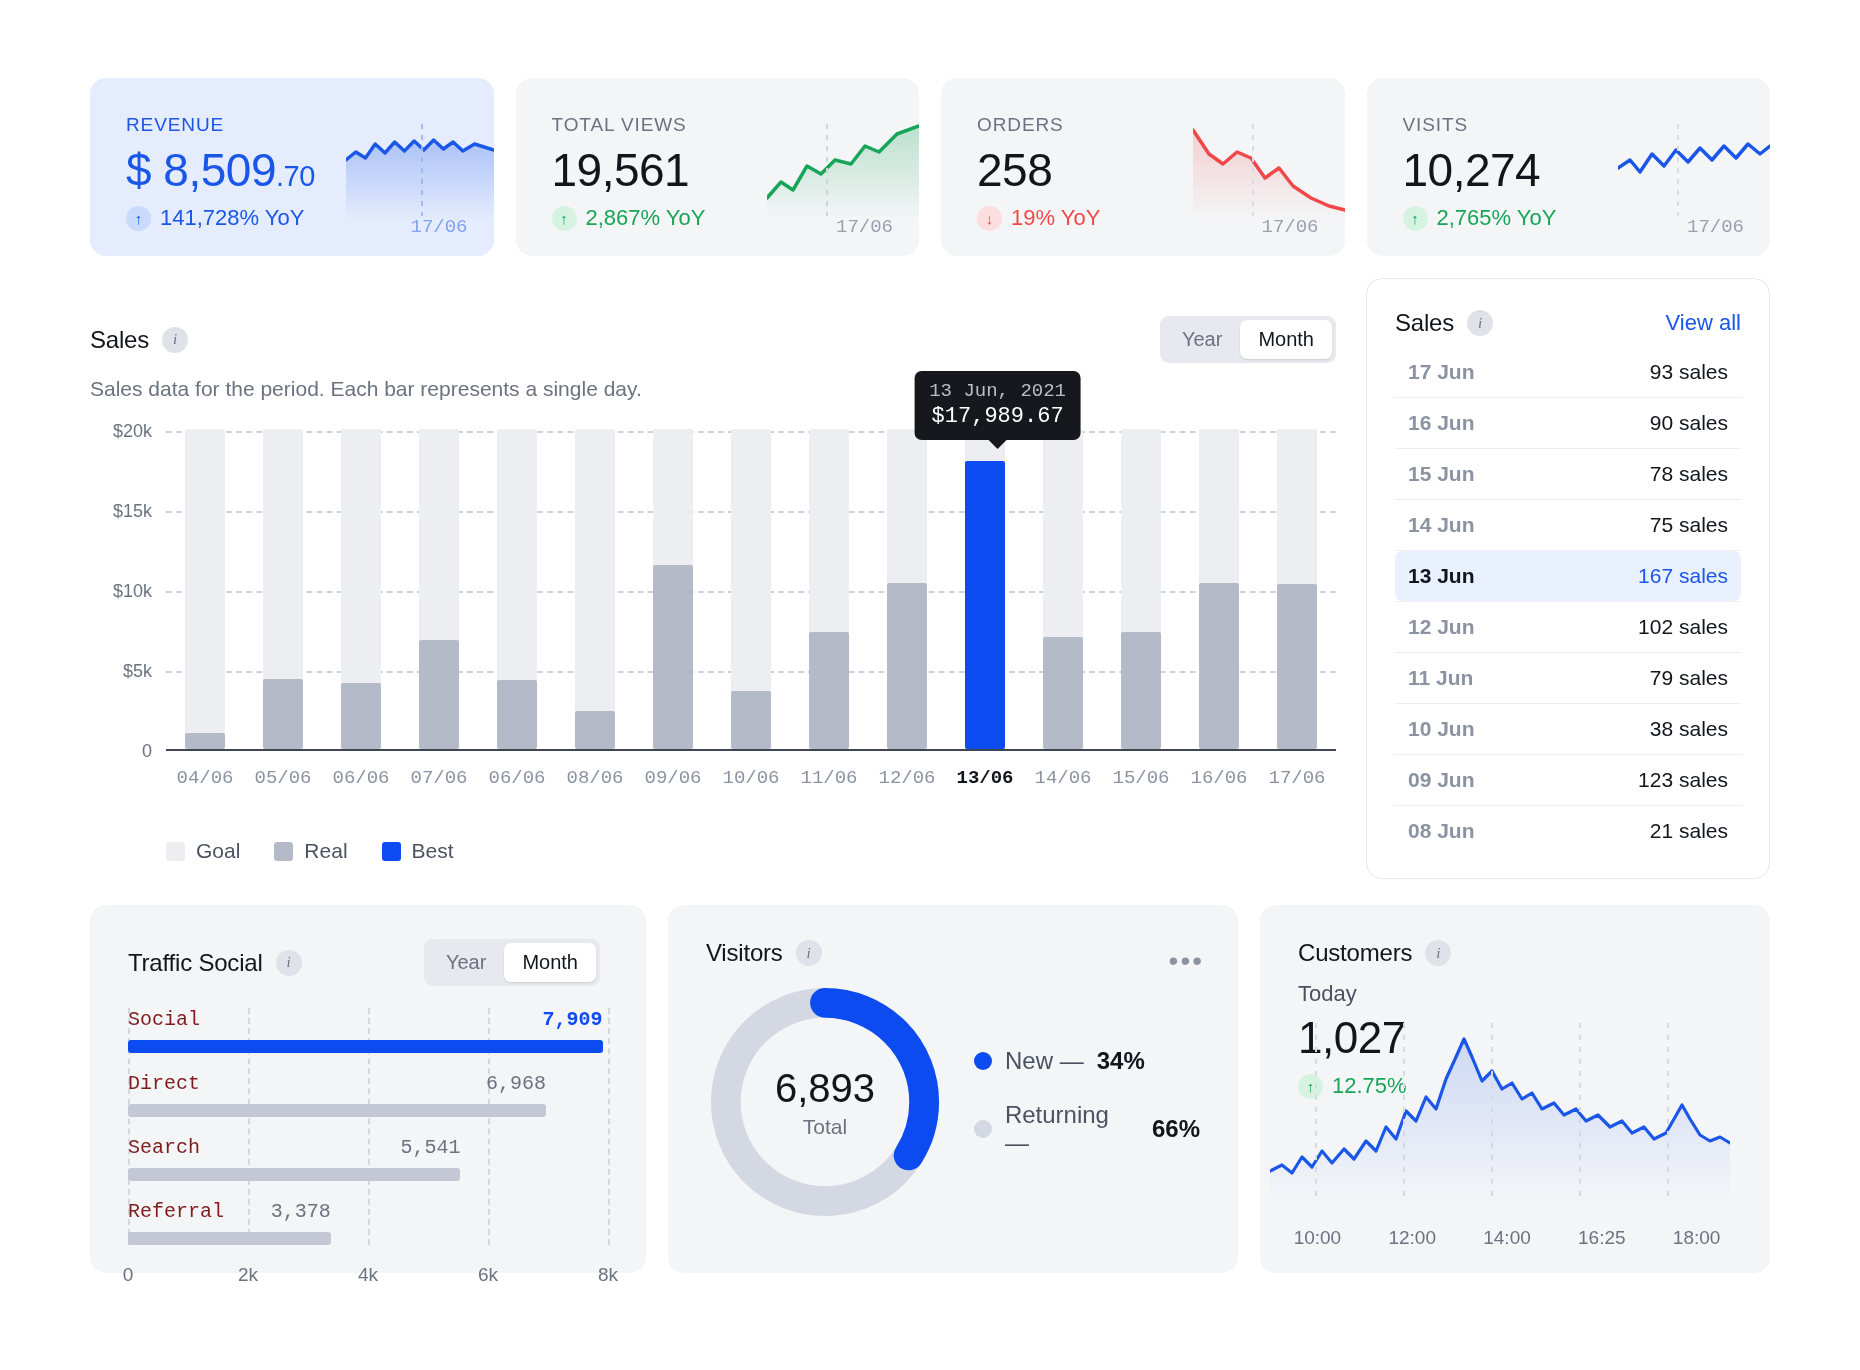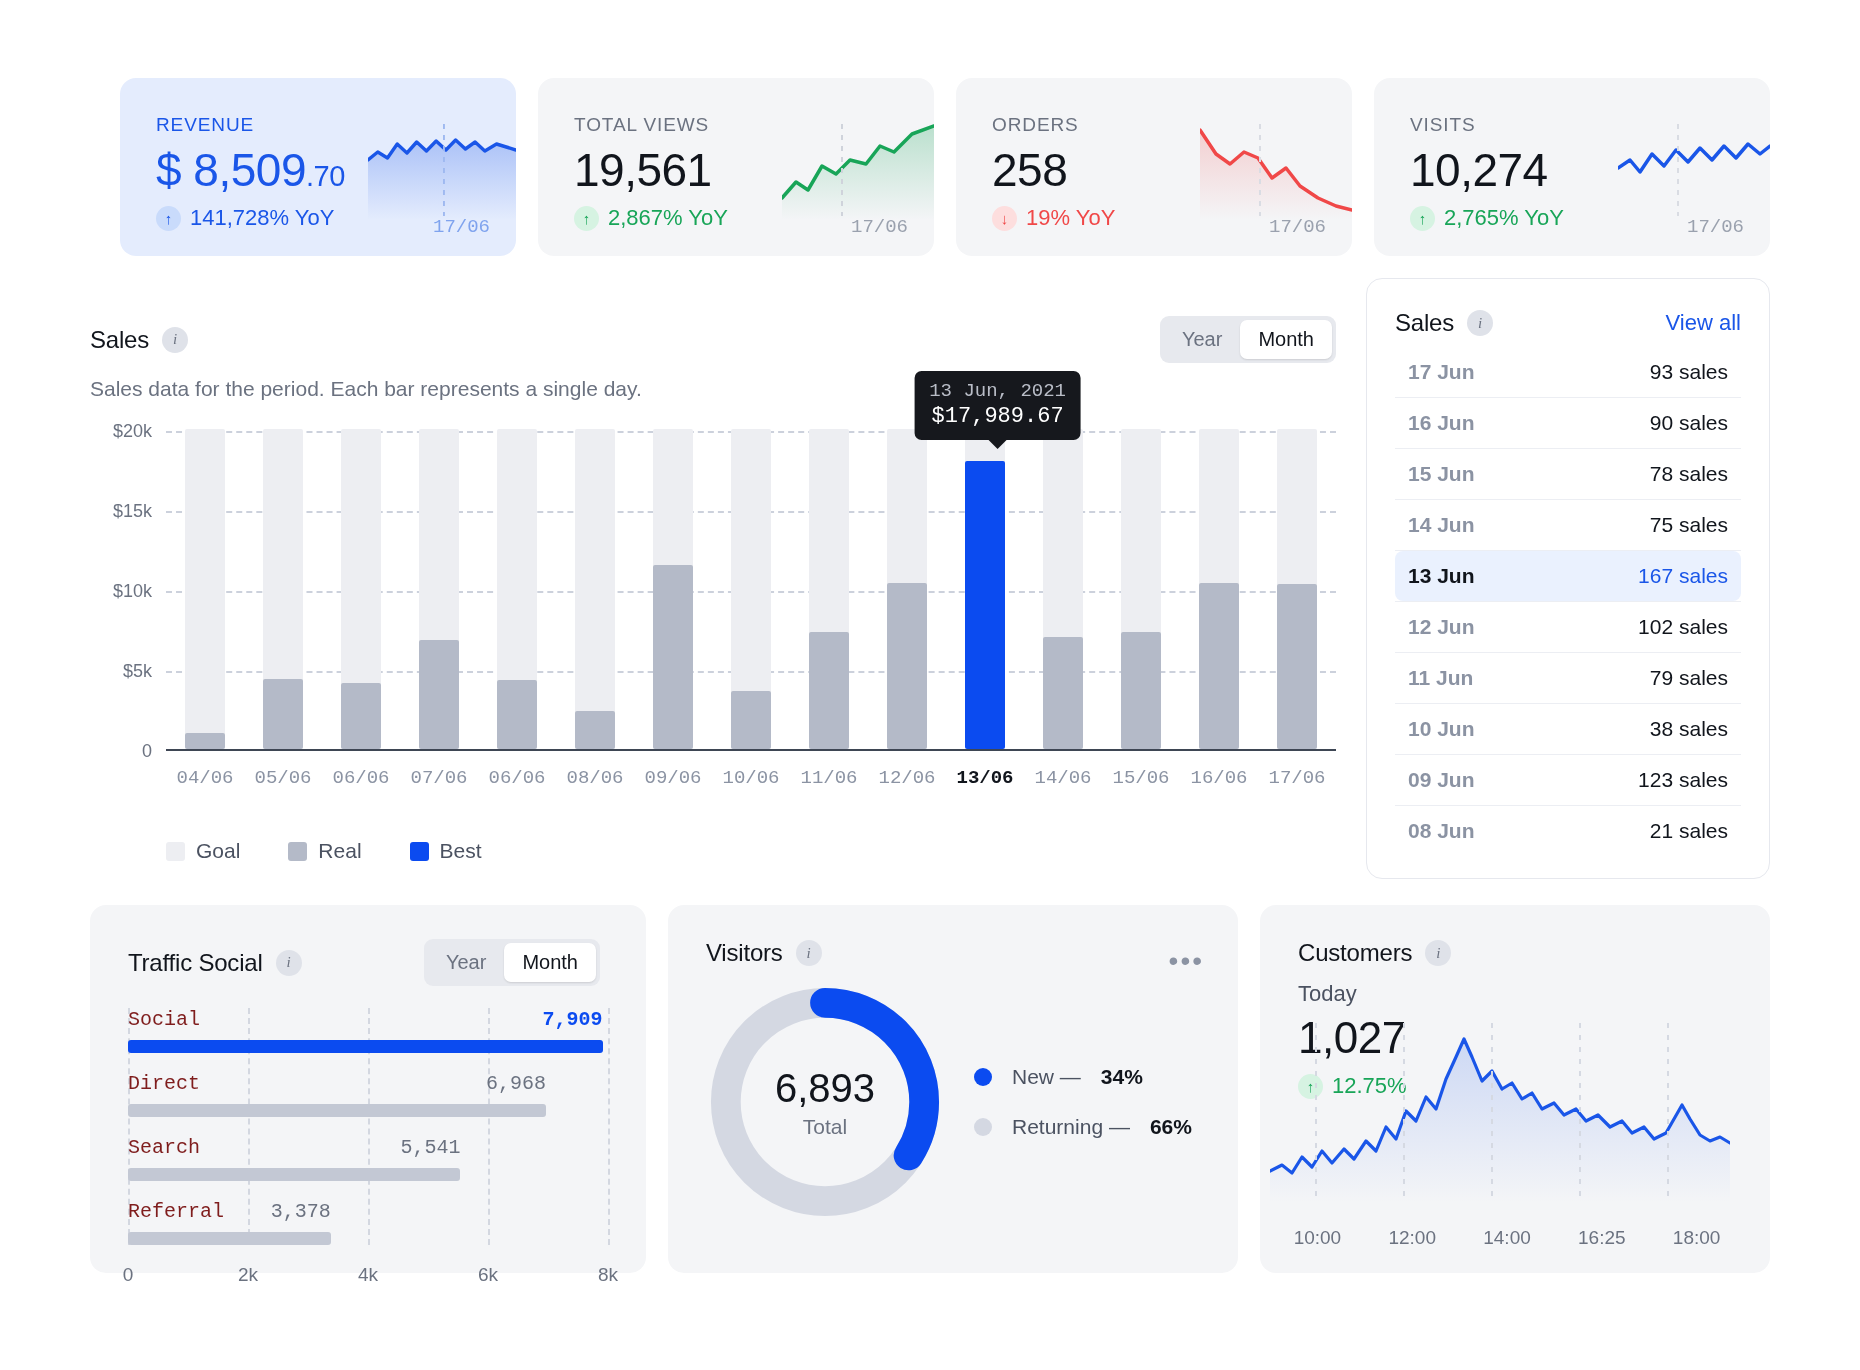--- a/index.html
+++ b/index.html
@@ -19,7 +19,7 @@
     border-radius: 16px; background: #f4f5f7;
     padding: 36px 0 0 36px; overflow: hidden;
   }
-  .kpi.accent { background: #e4ecfd; margin-left: 30px; }
+  .kpi.accent { background: #e4ecfd; }
   .kpi-label {
     font-size: 19px; letter-spacing: 0.9px; font-weight: 400;
     color: #6b7280; text-transform: uppercase;

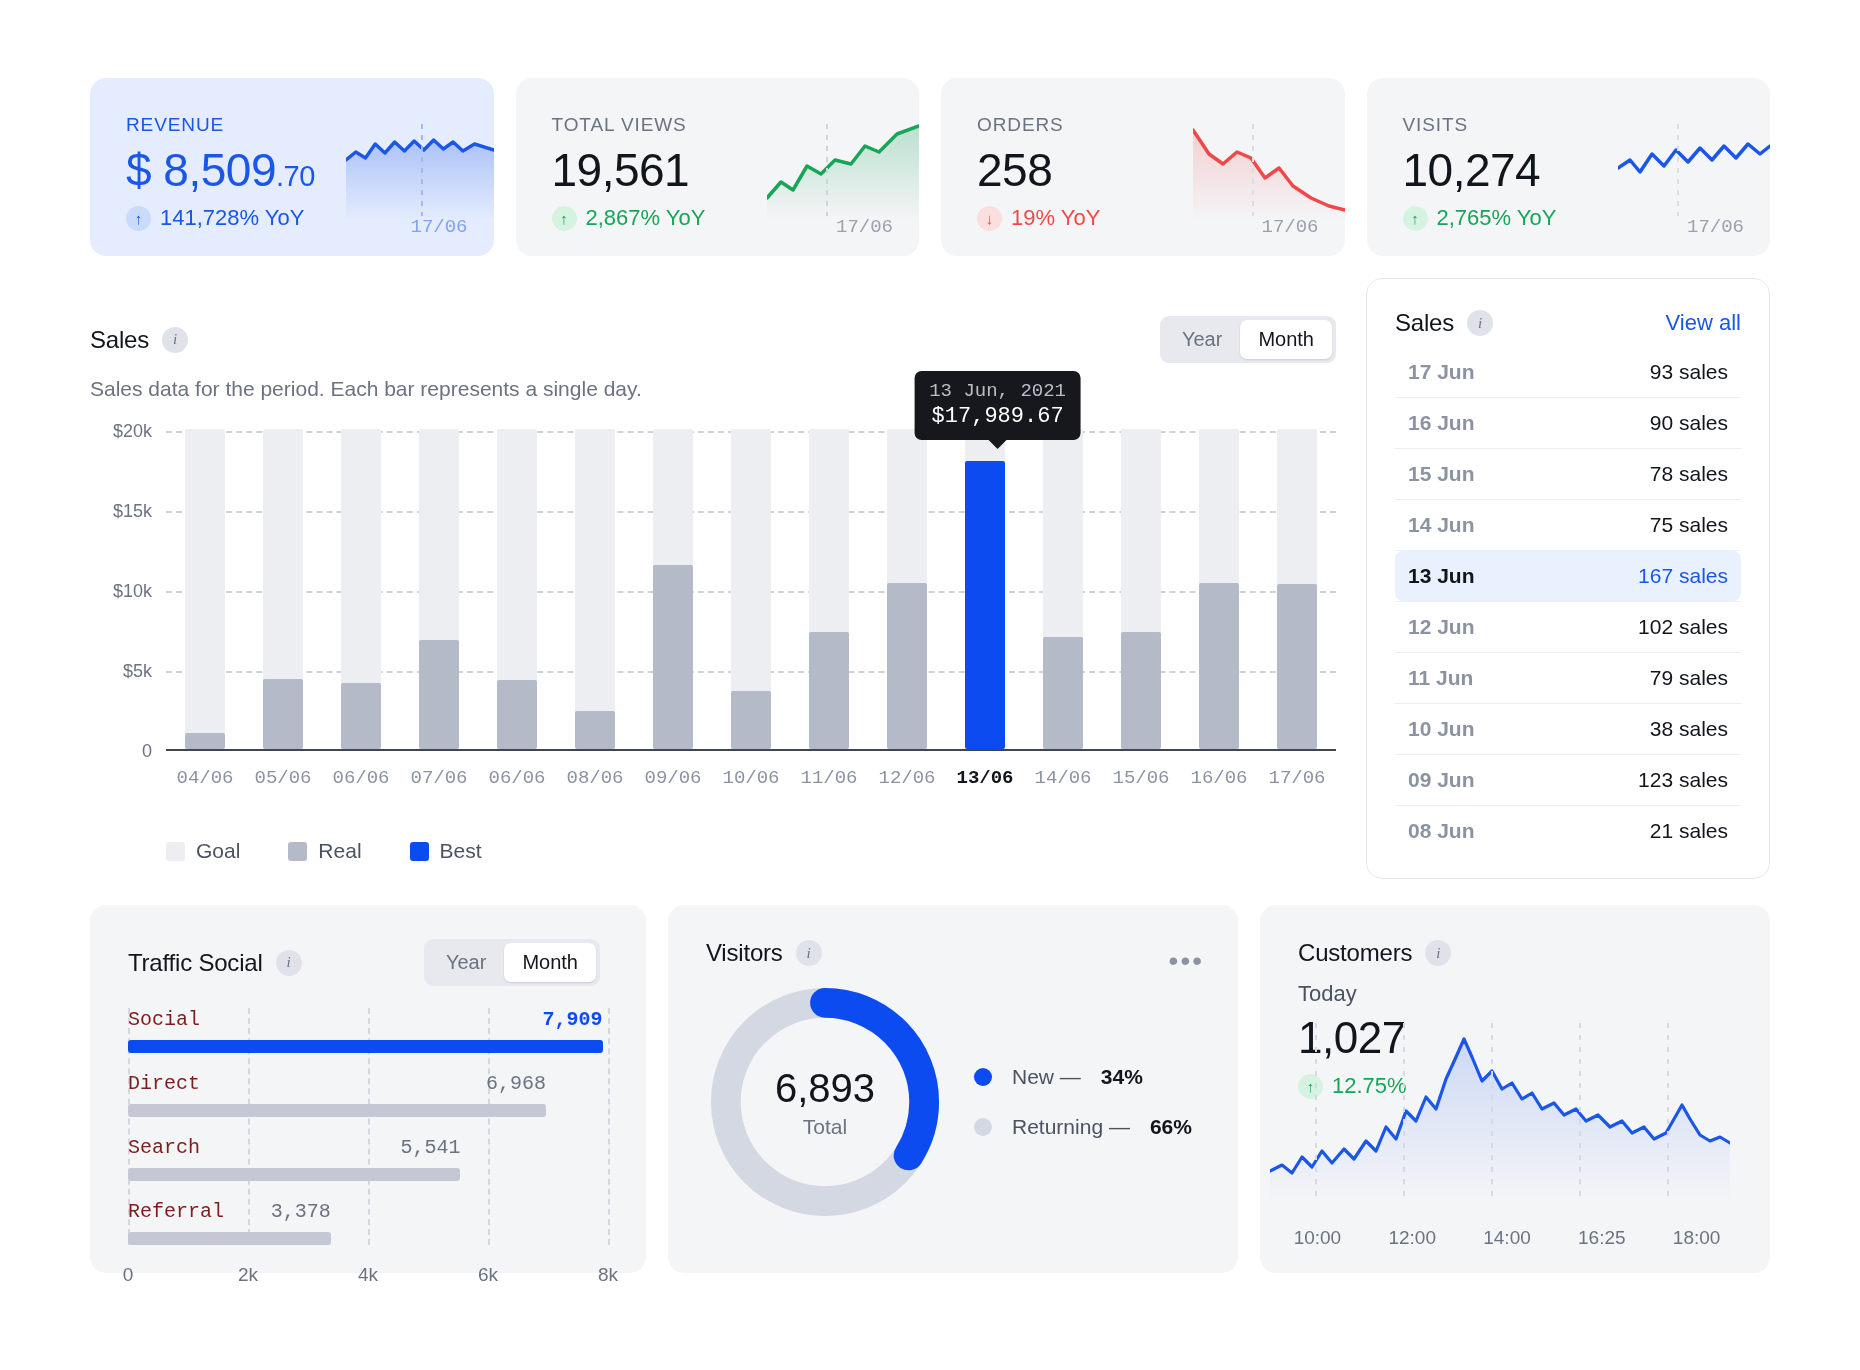--- a/index.html
+++ b/index.html
@@ -120,7 +120,7 @@
     border-right: 10px solid transparent; border-top: 10px solid #16181d;
   }
 
-  .legend { display: flex; align-items: center; gap: 48px; margin-top: 48px; padding-left: 76px; }
+  .legend { display: flex; align-items: center; gap: 34px; margin-top: 48px; padding-left: 76px; }
   .lg { display: flex; align-items: center; gap: 11px; font-size: 21px; color: #4b5261; }
   .lg i { width: 19px; height: 19px; border-radius: 3px; display: block; }
 

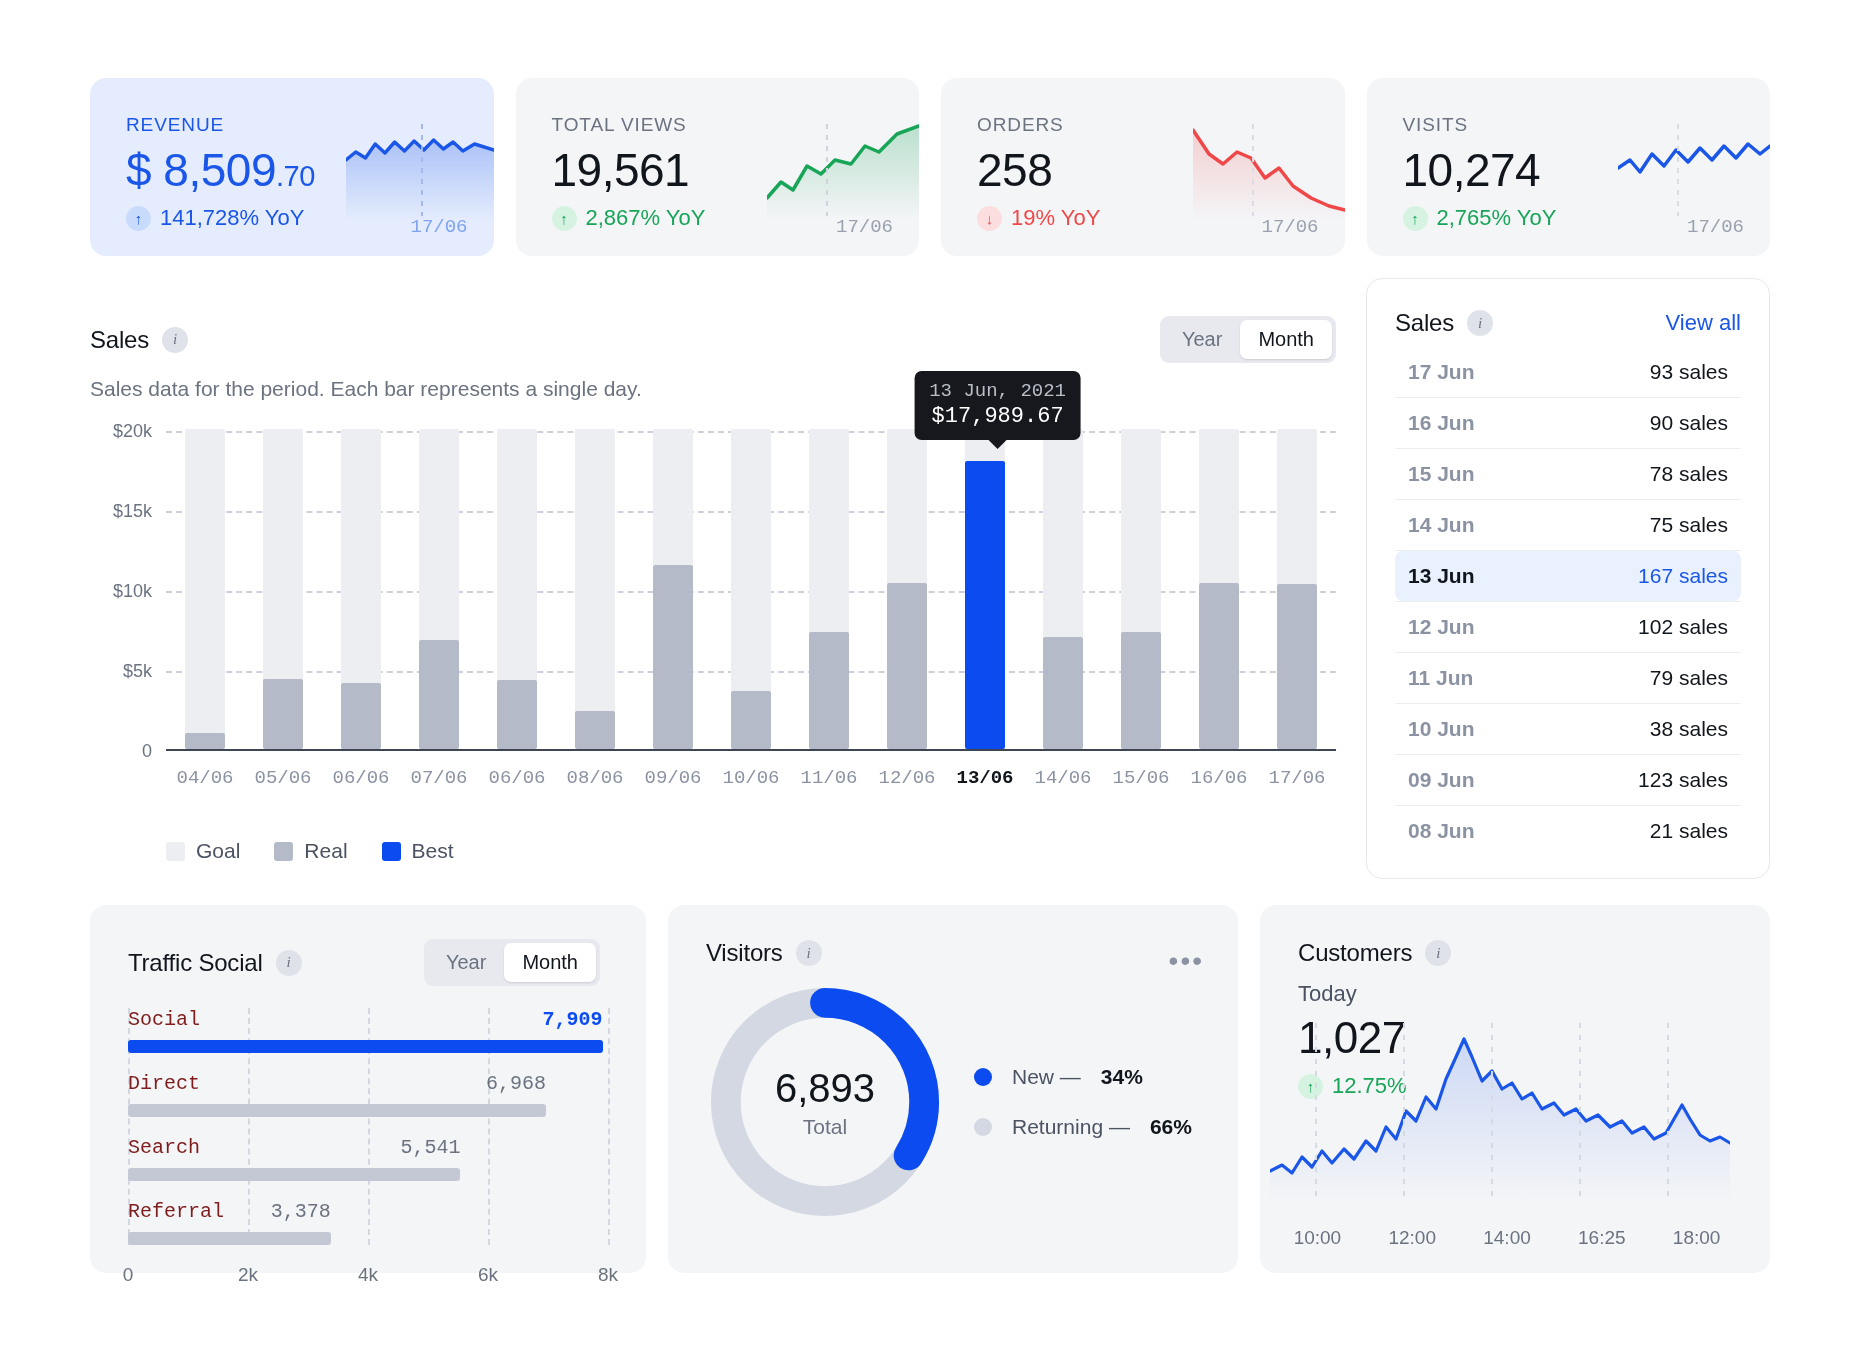--- a/index.html
+++ b/index.html
@@ -171,7 +171,7 @@
   .donut-num { font-size: 40px; color: #11151c; }
   .donut-lab { font-size: 21px; color: #6b7280; margin-top: 4px; }
   .vis-legend { display: flex; flex-direction: column; gap: 26px; }
-  .vl { display: flex; align-items: center; gap: 20px; font-size: 21px; color: #4b5261; }
+  .vl { display: flex; align-items: center; gap: 13px; font-size: 24px; color: #4b5261; }
   .vl i { width: 18px; height: 18px; border-radius: 50%; display: block; }
   .vl b { color: #11151c; }
   .dots { position: absolute; right: 34px; top: 40px; color: #8b93a3; font-size: 28px; letter-spacing: 2px; }

